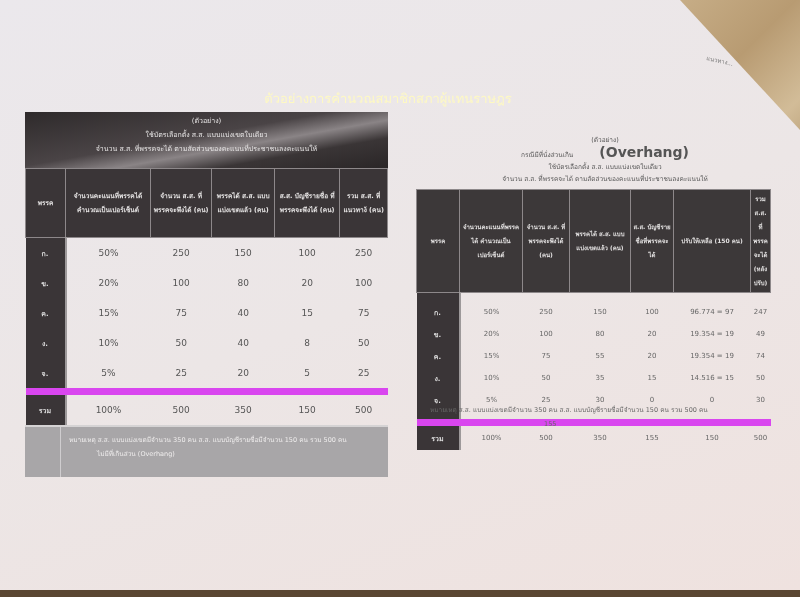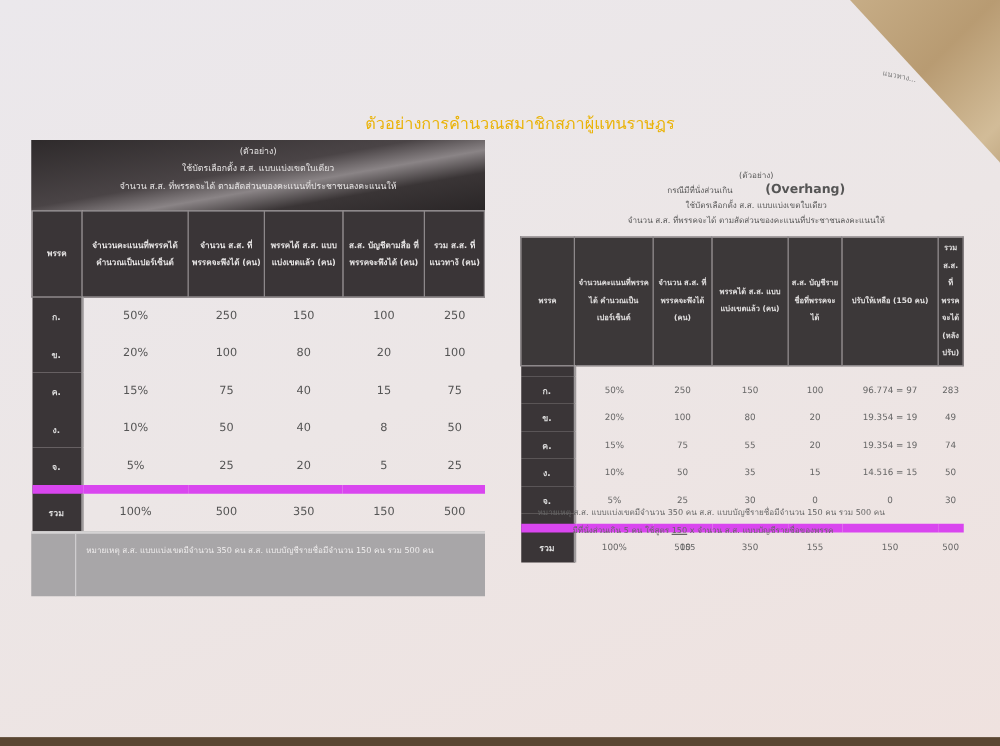--- a/index.html
+++ b/index.html
@@ -22,8 +22,8 @@
     transform: rotate(12deg);
   }
   .title {
-    position:absolute; left:241px; top:88px; width:350px; text-align:center;
-    font-size:13px; color:#eab308;
+    position:absolute; left:213px; top:88px; width:350px; text-align:center;
+    font-size:13px; color:#fef9c3;
   }
   
   .lt { position:absolute; left:25px; top:112px; width:363px; }

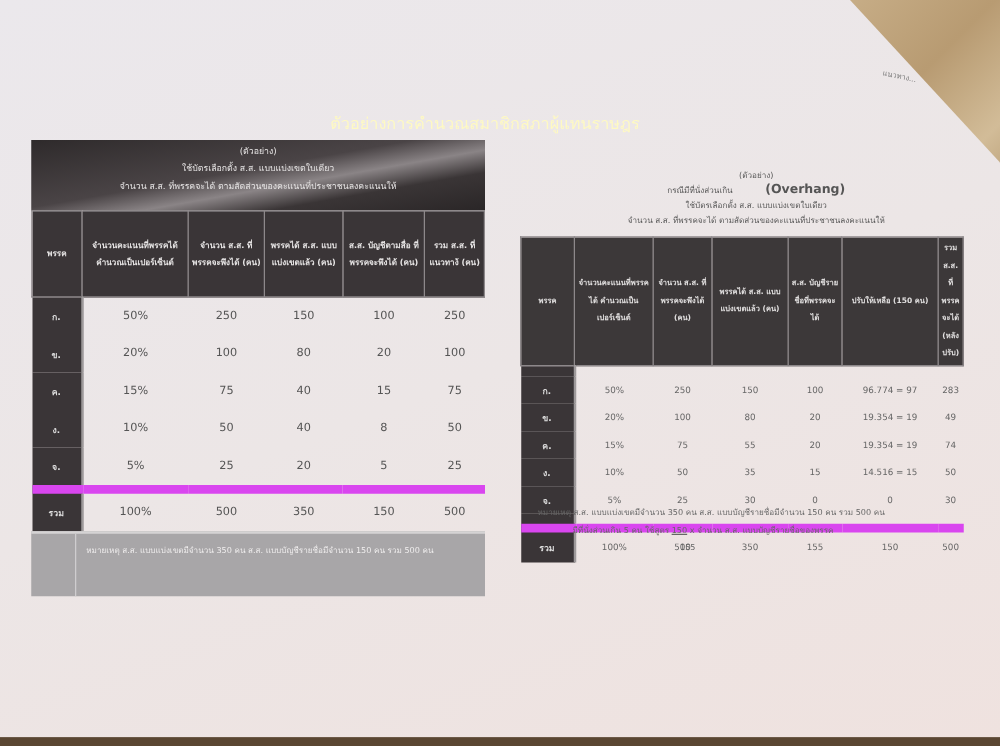--- a/index.html
+++ b/index.html
@@ -52,7 +52,7 @@
     position:absolute; left:410px; top:134px; width:390px; text-align:center;
     font-size:6.5px; color:#555; line-height:12px;
   }
-  .rt-head b { font-size:10px; color:#555;margin-left:24px; }
+  .rt-head b { font-size:14px; color:#555;margin-left:24px; }
   .rt { position:absolute; left:416px; top:189px; width:355px; }
   .rt th {
     background:#3c3839; color:#e2e0e0; font-size:6px; font-weight:bold;

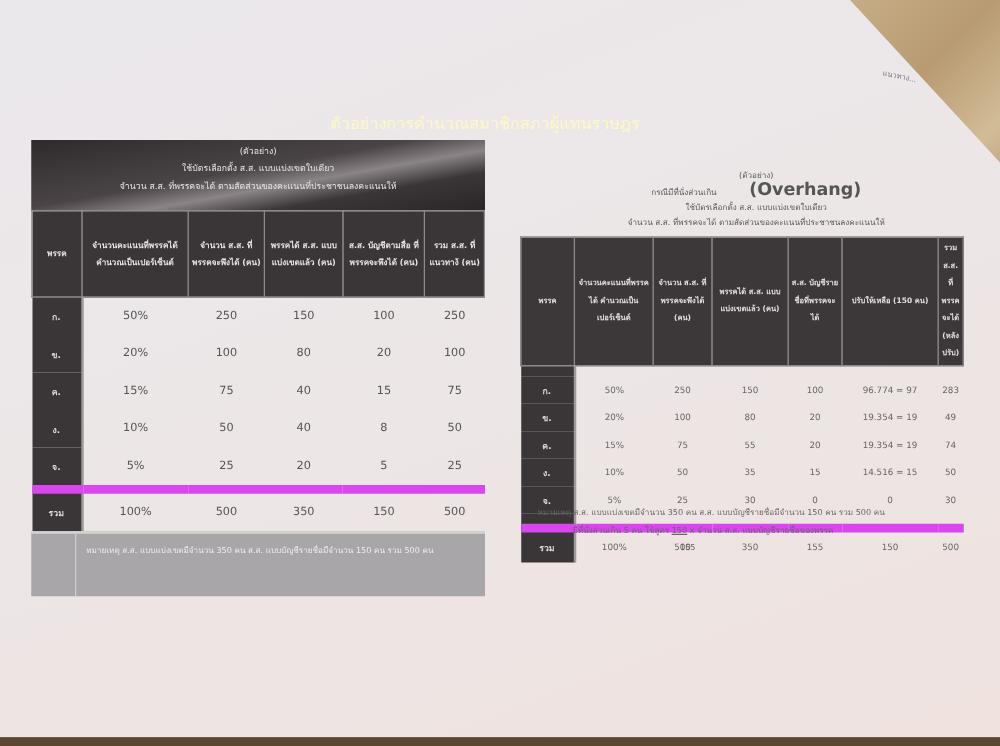--- a/index.html
+++ b/index.html
@@ -91,7 +91,7 @@
         <th style="width:80px">จำนวนคะแนนที่พรรคได้ คำนวณเป็นเปอร์เซ็นต์</th>
         <th>จำนวน ส.ส. ที่พรรคจะพึงได้ (คน)</th>
         <th>พรรคได้ ส.ส. แบบแบ่งเขตแล้ว (คน)</th>
-        <th>ส.ส. บัญชีตามสื่อ ที่พรรคจะพึงได้ (คน)</th>
+        <th>ส.ส. บัญชีรายชื่อ ที่พรรคจะพึงได้ (คน)</th>
         <th>รวม ส.ส. ที่แนวทาง้ (คน)</th>
       </tr>
     </thead>

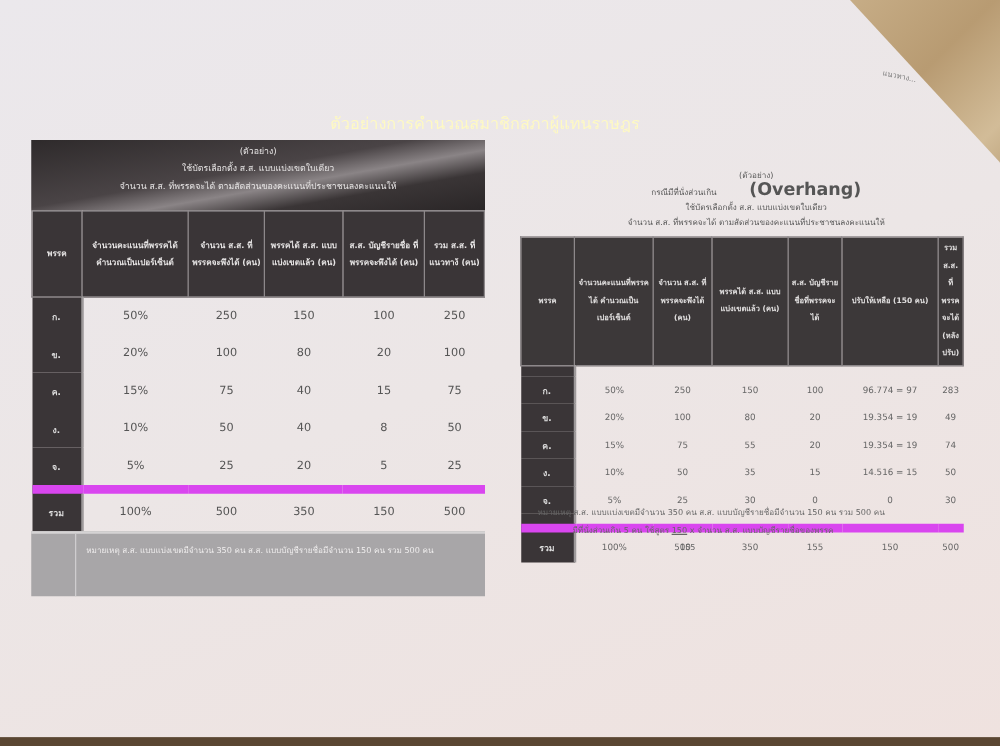--- a/index.html
+++ b/index.html
@@ -186,7 +186,7 @@
         <td>150</td>
         <td>100</td>
         <td>96.774 = 97</td>
-        <td>283</td>
+        <td>247</td>
       </tr>
       <tr>
         <td class="party">ข.</td>

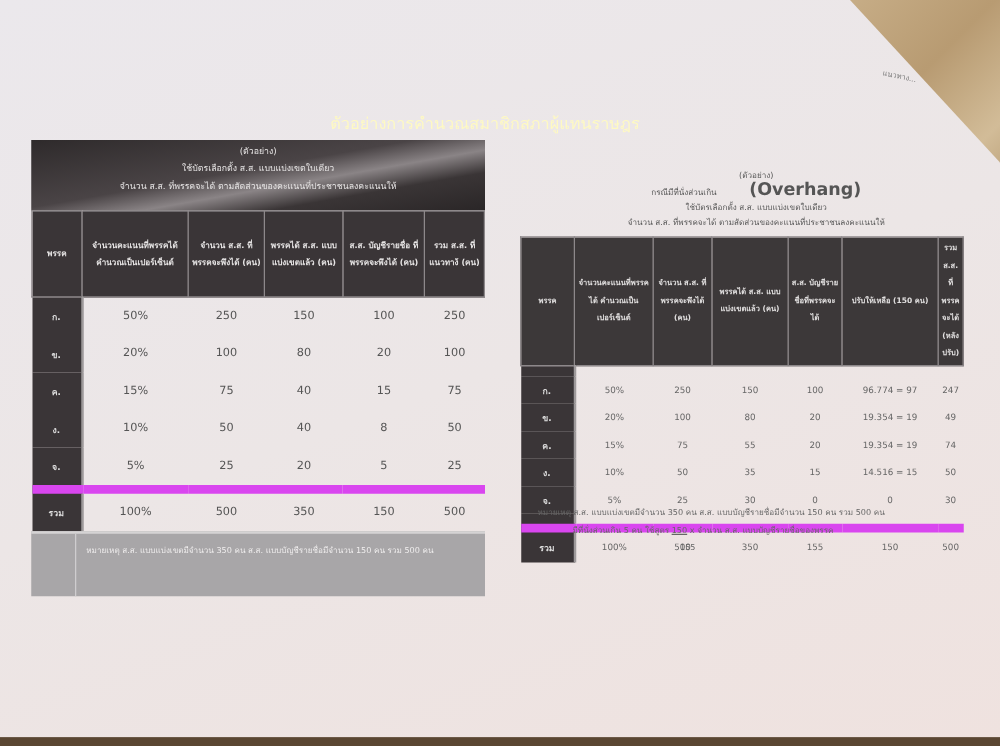--- a/index.html
+++ b/index.html
@@ -243,7 +243,6 @@
 
 <div class="rt-note">
   <div>หมายเหตุ  ส.ส. แบบแบ่งเขตมีจำนวน 350 คน ส.ส. แบบบัญชีรายชื่อมีจำนวน 150 คน รวม 500 คน</div>
-  <div class="indent"><span>มีที่นั่งส่วนเกิน 5 คน ใช้สูตร </span><u>150</u><span> x จำนวน ส.ส. แบบบัญชีรายชื่อของพรรค</span></div>
   <div class="denom">155</div>
 </div>
 

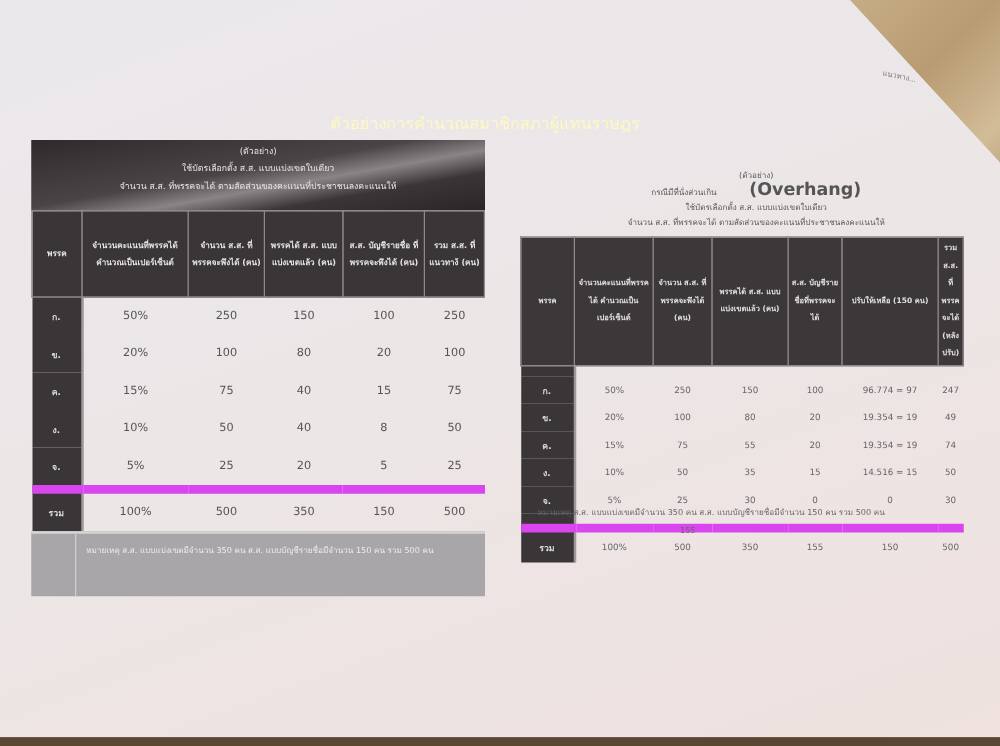--- a/index.html
+++ b/index.html
@@ -150,6 +150,7 @@
     <div class="gap"></div>
     <div class="txt">
       <div>หมายเหตุ  ส.ส. แบบแบ่งเขตมีจำนวน 350 คน  ส.ส. แบบบัญชีรายชื่อมีจำนวน 150 คน  รวม 500 คน</div>
+      <div style="padding-left:28px">ไม่มีที่เกินส่วน (Overhang)</div>
     </div>
   </div>
 </div>

